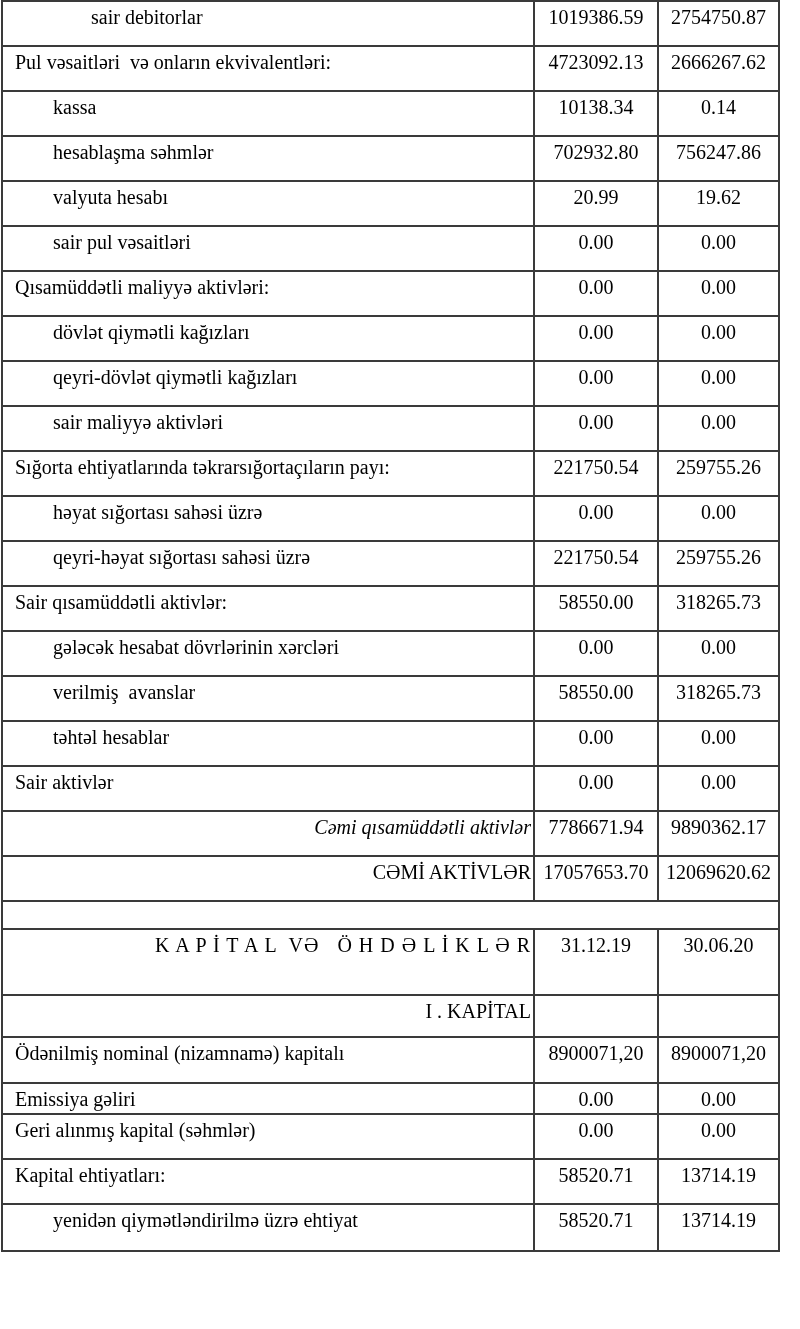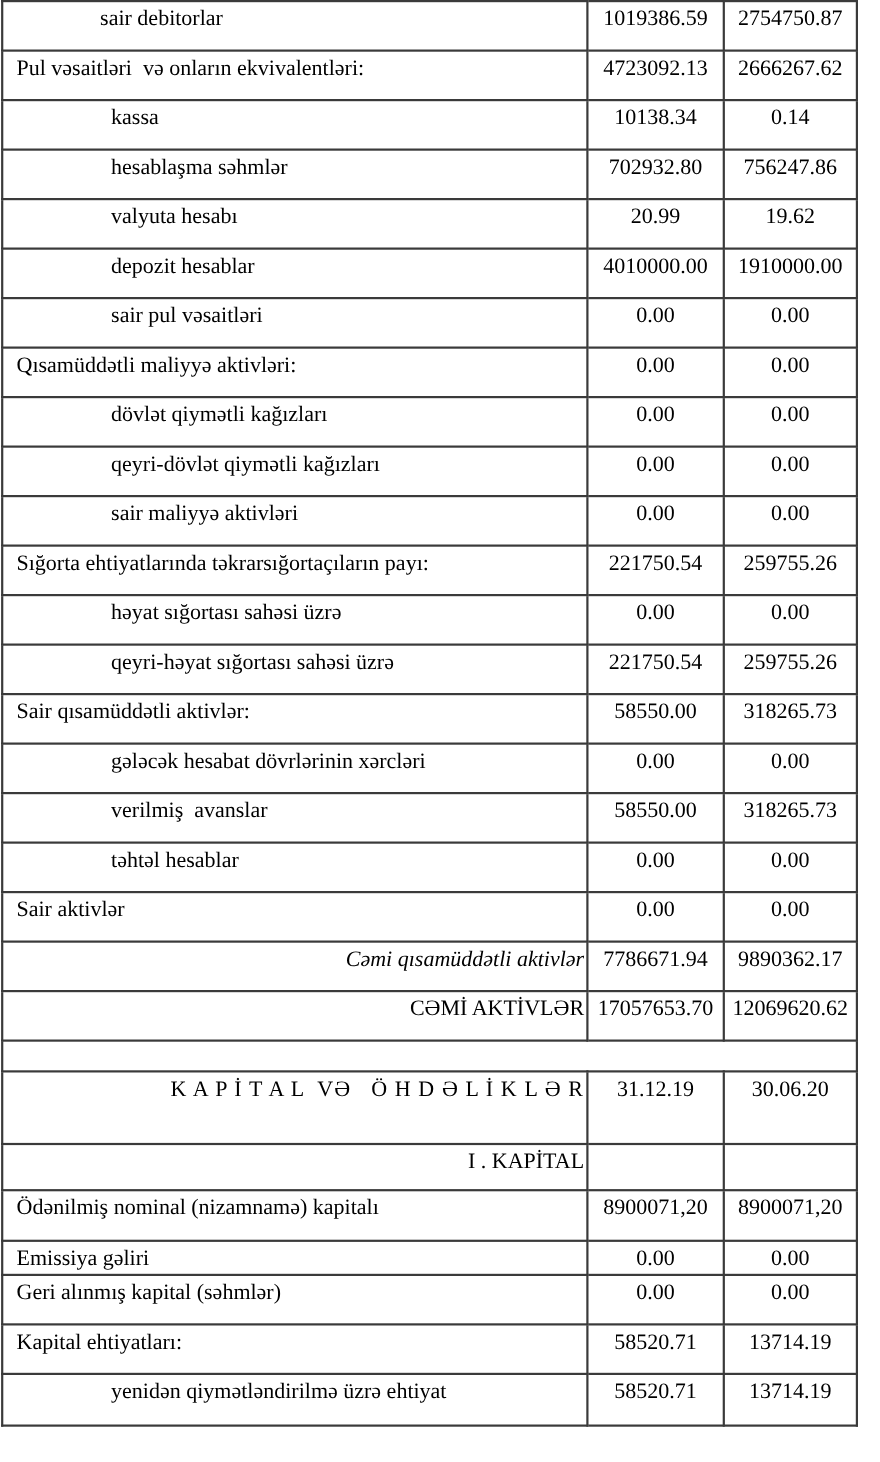--- a/index.html
+++ b/index.html
@@ -42,7 +42,7 @@
     padding-left: 12px;
   }
   td.label.ind1 { padding-left: 88px; }
-  td.label.ind2 { padding-left: 98px; }
+  td.label.ind2 { padding-left: 50px; }
   td.label.ctr  { text-align: right; padding-left: 2px; }
   td.b { font-weight: normal; }
   td.i { font-style: italic; }

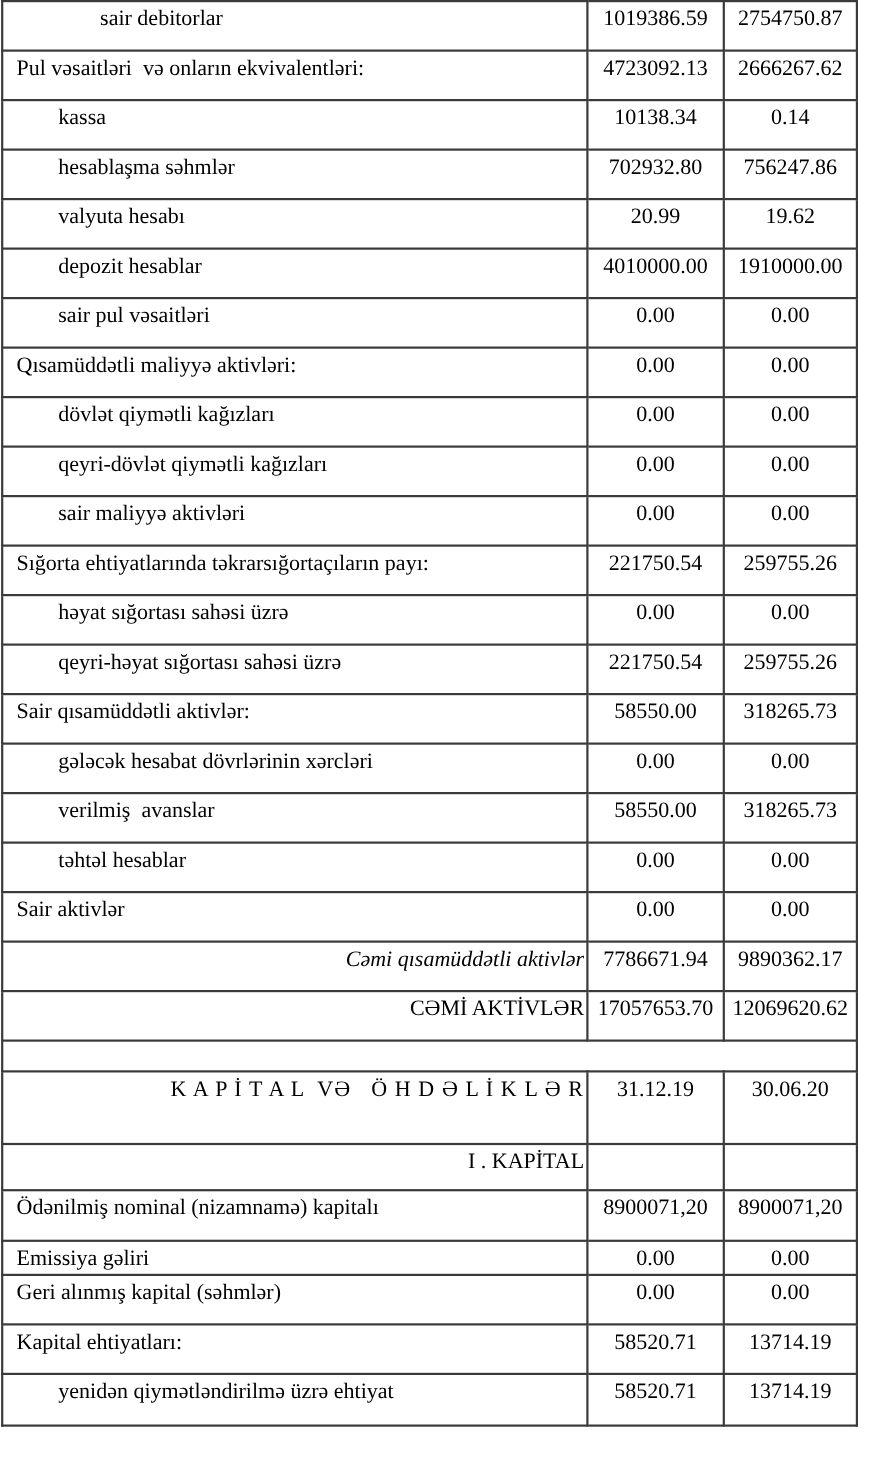--- a/index.html
+++ b/index.html
@@ -87,11 +87,6 @@
           <td class="num">19.62</td>
         </tr>
         <tr>
-          <td class="label ind2">depozit hesablar</td>
-          <td class="num">4010000.00</td>
-          <td class="num">1910000.00</td>
-        </tr>
-        <tr>
           <td class="label ind2">sair pul vəsaitləri</td>
           <td class="num">0.00</td>
           <td class="num">0.00</td>

